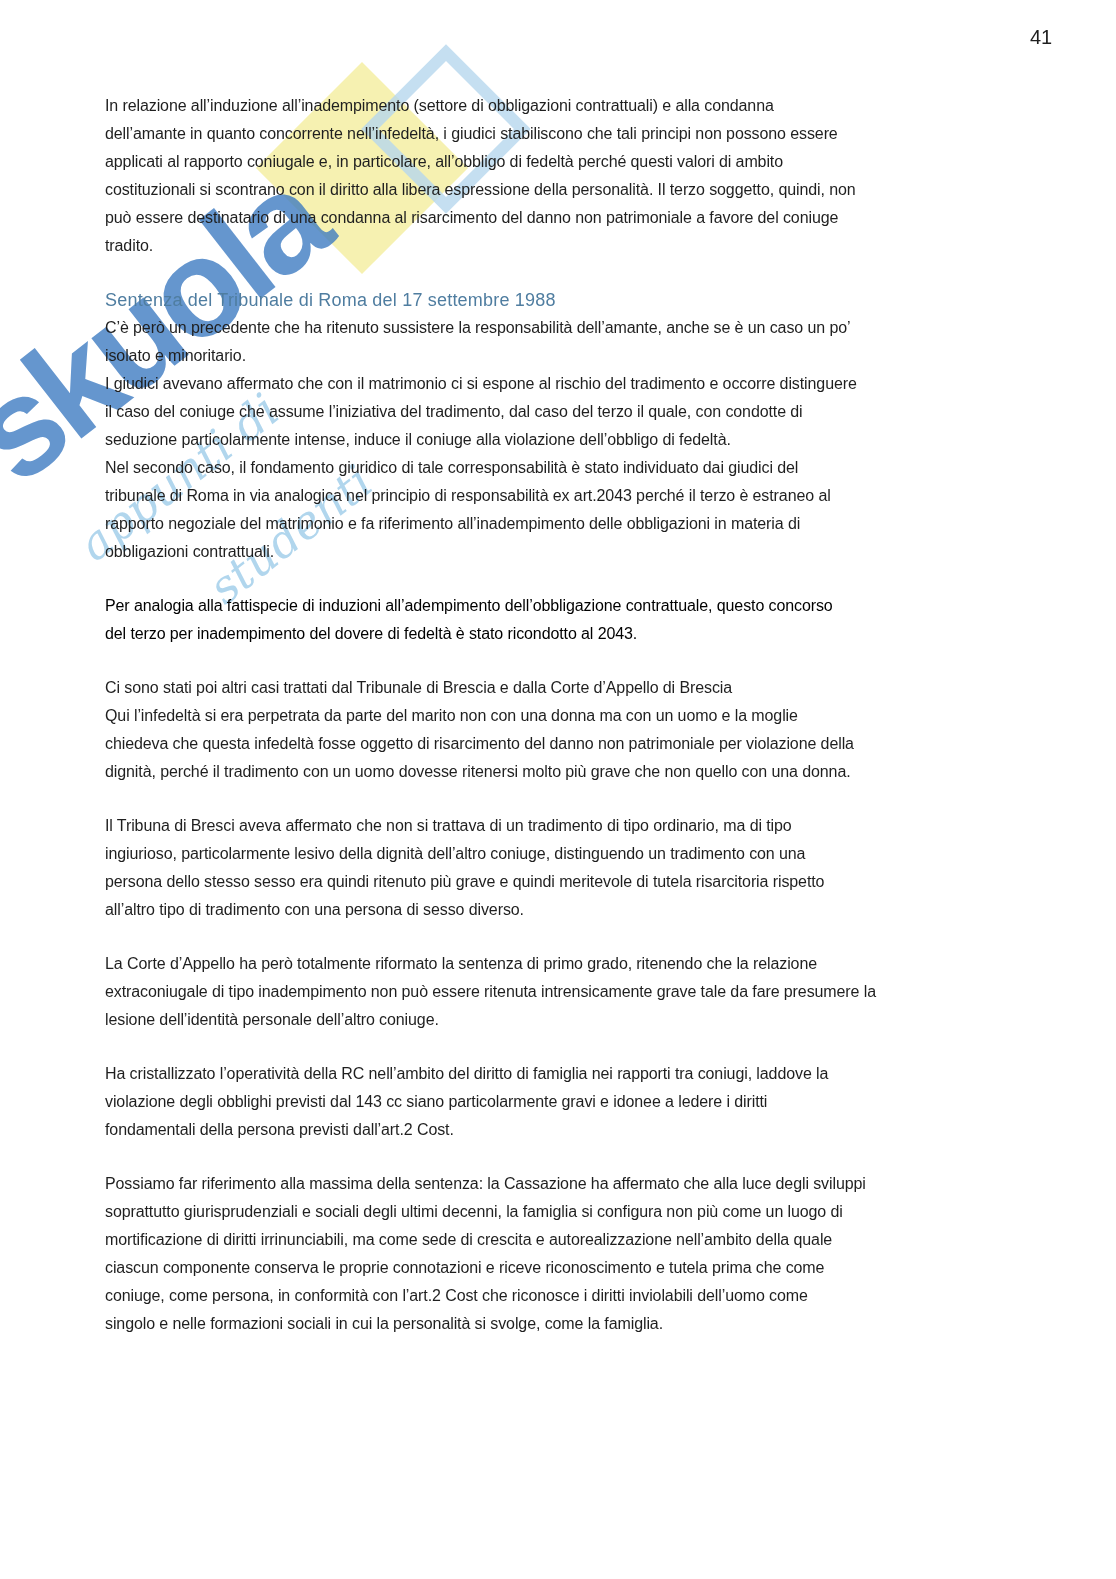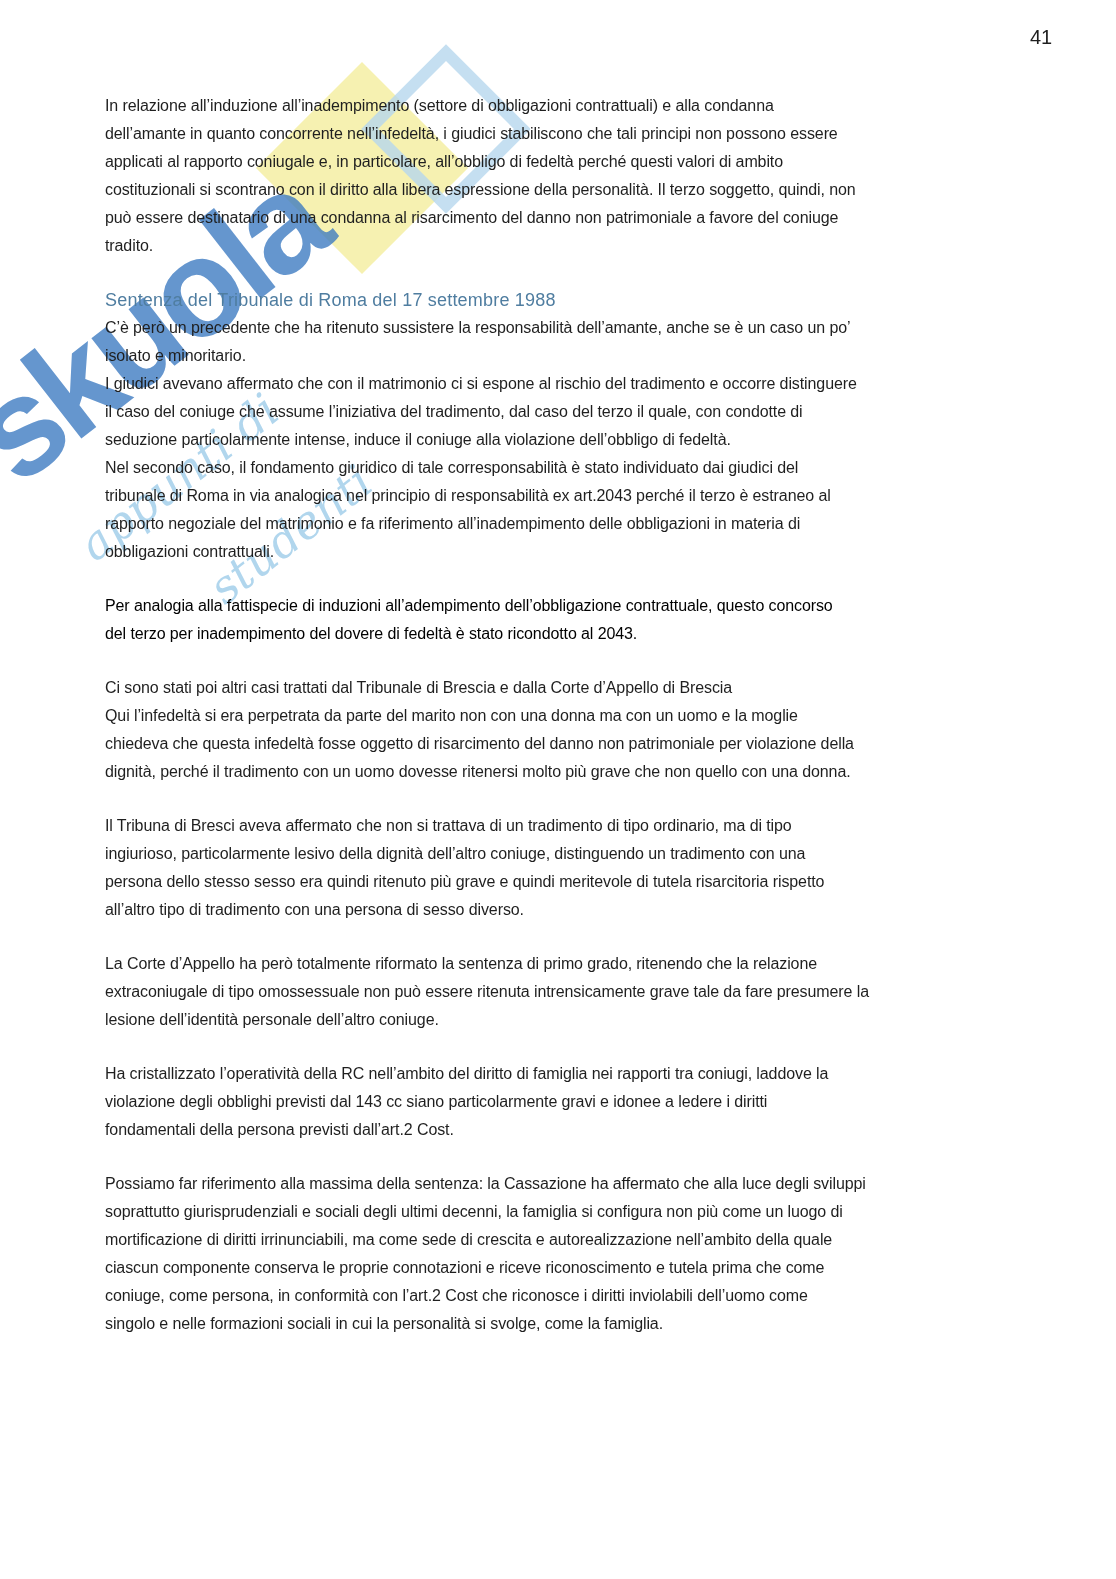--- a/index.html
+++ b/index.html
@@ -101,7 +101,7 @@
 persona dello stesso sesso era quindi ritenuto più grave e quindi meritevole di tutela risarcitoria rispetto
 all’altro tipo di tradimento con una persona di sesso diverso.</p>
   <p>La Corte d’Appello ha però totalmente riformato la sentenza di primo grado, ritenendo che la relazione
-extraconiugale di tipo omossessuale non può essere ritenuta intrensicamente grave tale da fare presumere la
+extraconiugale di tipo inadempimento non può essere ritenuta intrensicamente grave tale da fare presumere la
 lesione dell’identità personale dell’altro coniuge.</p>
   <p>Ha cristallizzato l’operatività della RC nell’ambito del diritto di famiglia nei rapporti tra coniugi, laddove la
 violazione degli obblighi previsti dal 143 cc siano particolarmente gravi e idonee a ledere i diritti

